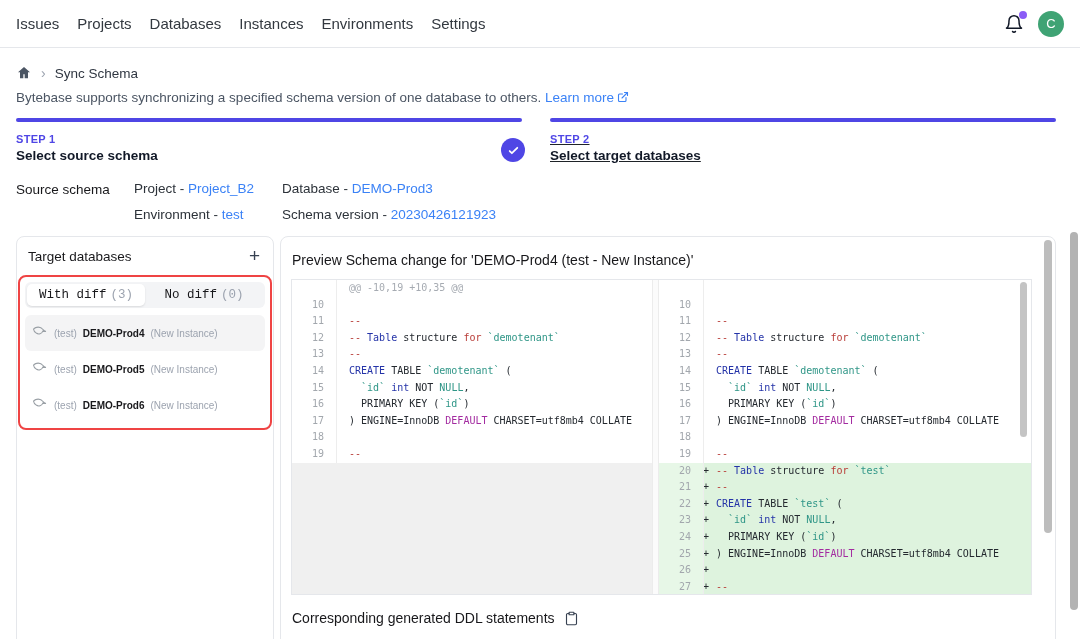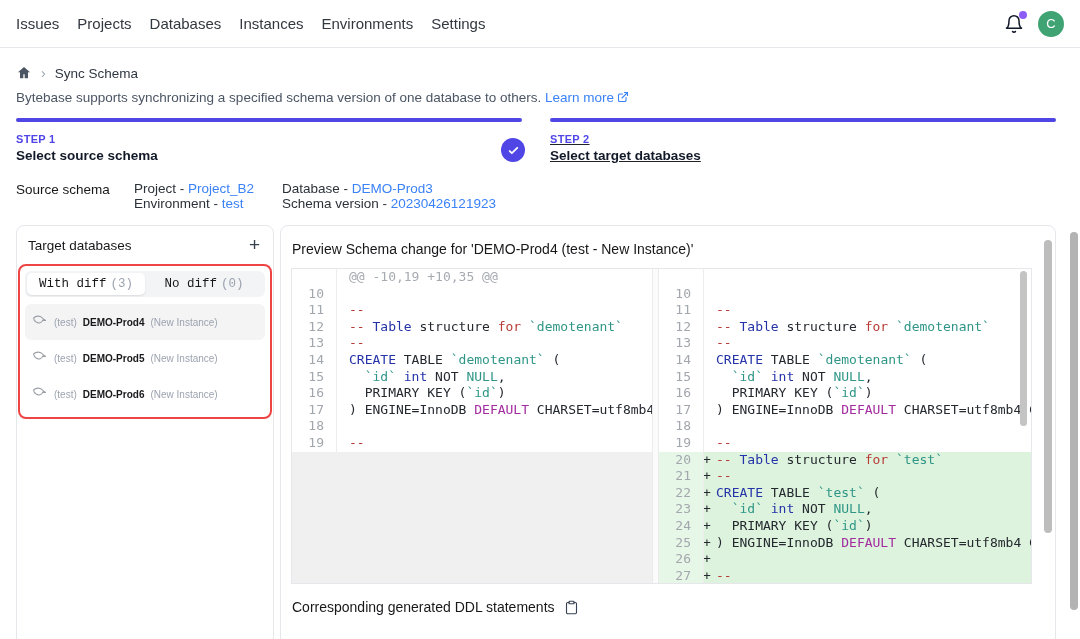--- a/index.html
+++ b/index.html
@@ -39,7 +39,7 @@
   
   .source { display:flex; margin:18px 16px 0; font-size:13.5px; }
   .source .lbl { width:118px; color:#18181b; padding-top:1px; }
-  .source .fields { display:grid; grid-template-columns:148px auto; }
+  .source .fields { display:grid; grid-template-columns:148px auto; row-gap:11px; }
   .source .kv { color:#2c3239; }
   .source .kv a { color:#3b82f6; text-decoration:none; cursor:pointer; }
   

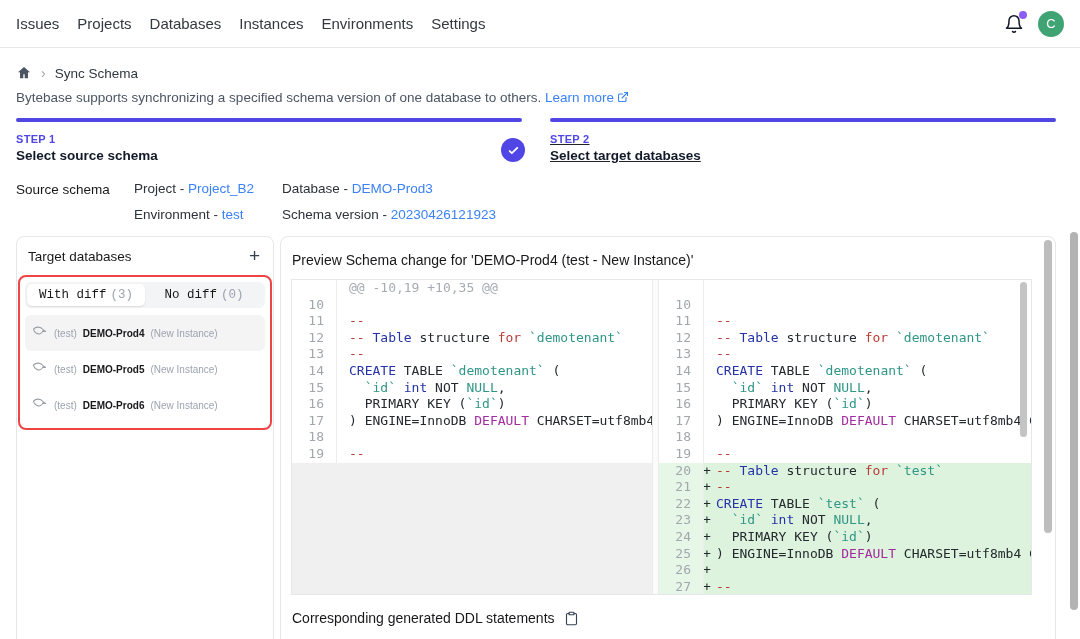--- a/index.html
+++ b/index.html
@@ -70,7 +70,7 @@
   .pane.right { flex:1; }
   .gutter-line { position:absolute; left:44px; top:0; bottom:0; width:1px; background:#ededed; }
   .drow { display:flex; height:16.6px; line-height:16.6px;
-    font-family:"DejaVu Sans Mono", monospace; font-size:13px; white-space:pre; }
+    font-family:"DejaVu Sans Mono", monospace; font-size:10px; white-space:pre; }
   .drow .ln { width:44px; flex:none; text-align:right; padding-right:12px; color:#a2a7ad; }
   .drow .pfx { width:13px; flex:none; color:#24292f; }
   .drow .code { flex:1; overflow:hidden; }

